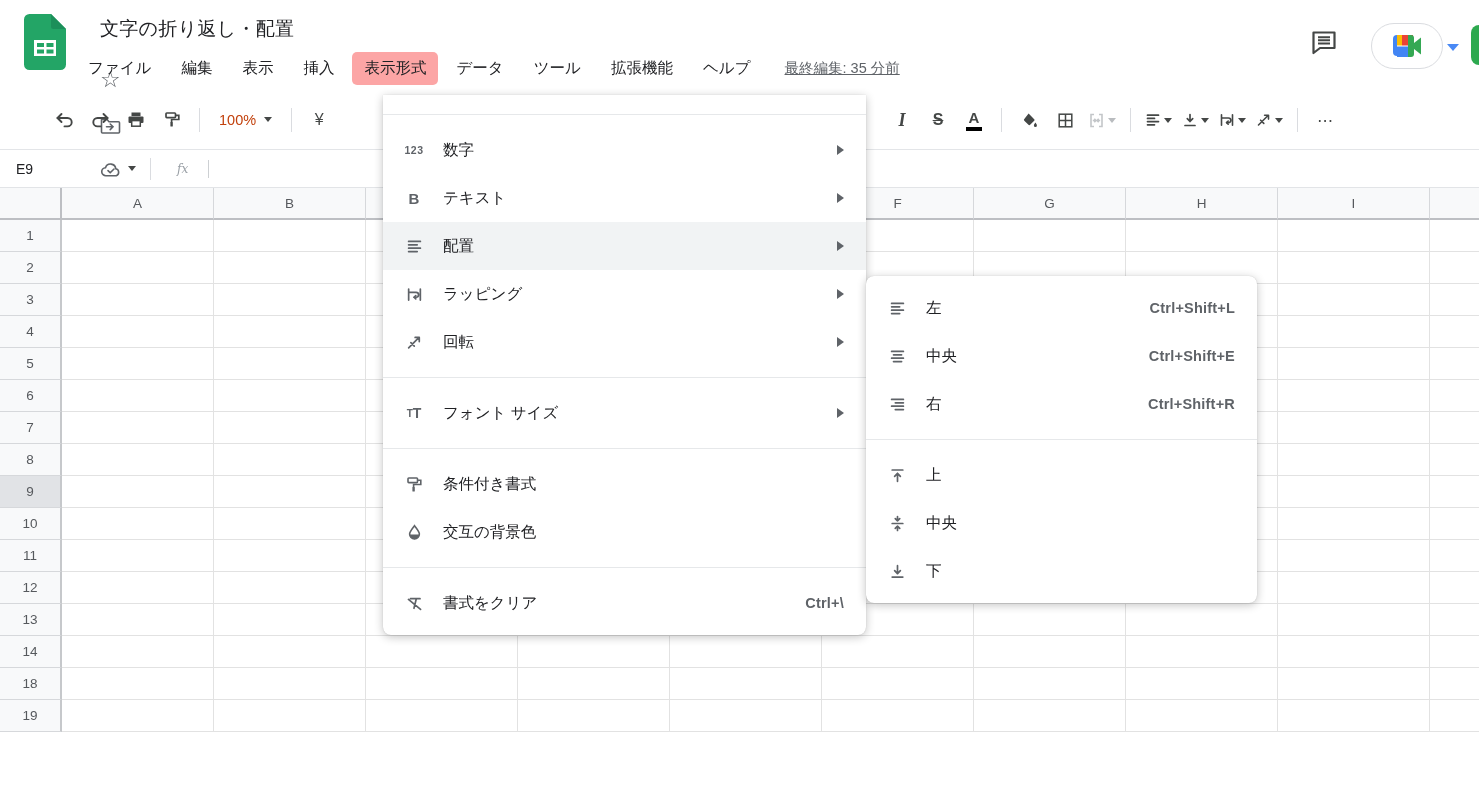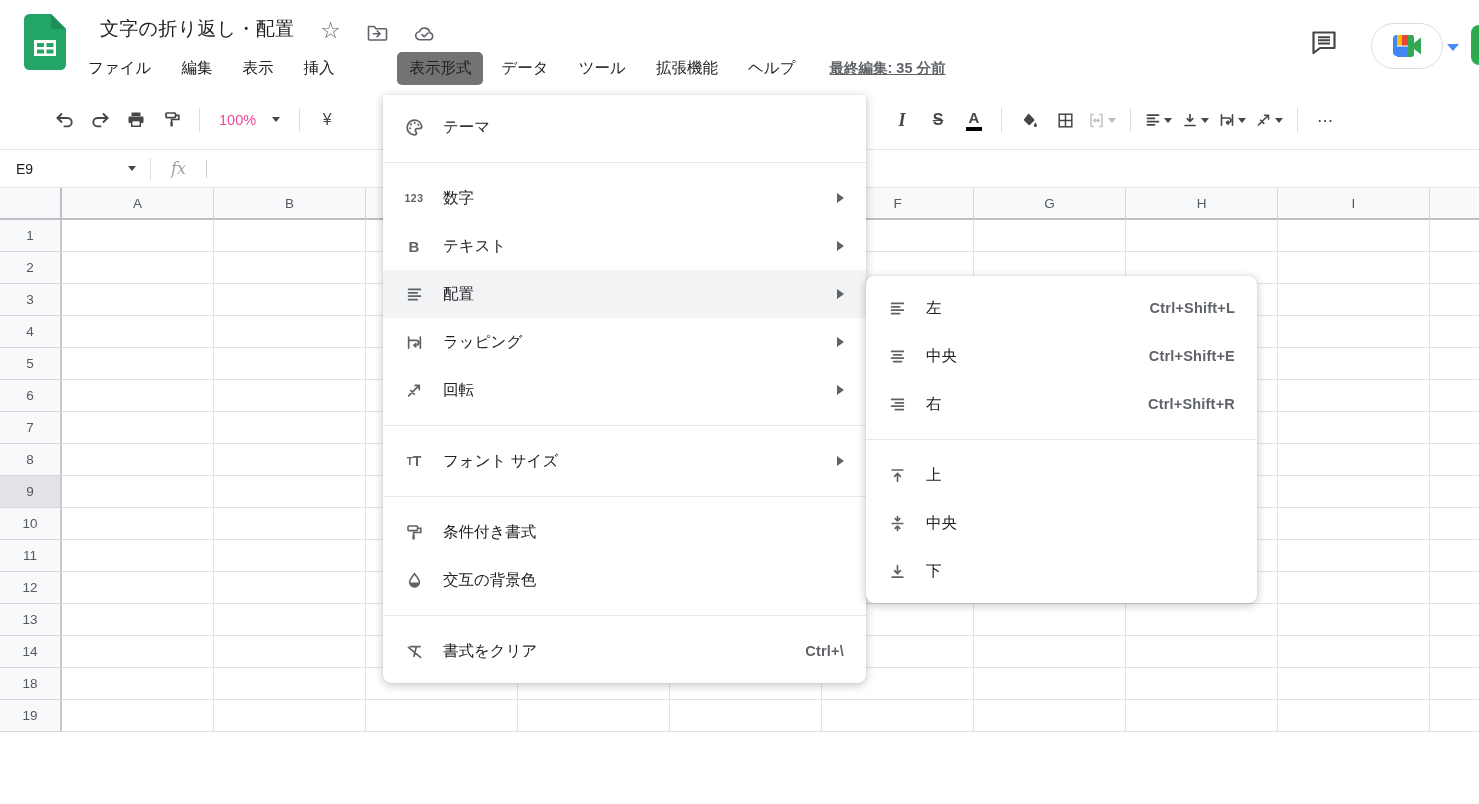--- a/index.html
+++ b/index.html
@@ -10,7 +10,7 @@
   
   .topbar { position:relative; height:90px; background:#fff; }
   .sheets-logo { position:absolute; left:24px; top:14px; }
-  .title-row { position:absolute; left:100px; top:16px; display:flex; align-items:flex-end; gap:26px; }
+  .title-row { position:absolute; left:100px; top:16px; display:flex; align-items:flex-start; gap:26px;flex-direction:column; }
   .doc-title { font-size:19px; color:#202124; letter-spacing:.3px; }
   .tb-ic { color:#5f6368; display:flex; align-items:center; cursor:pointer; }
   .star-g { font-size:23px; line-height:1; }

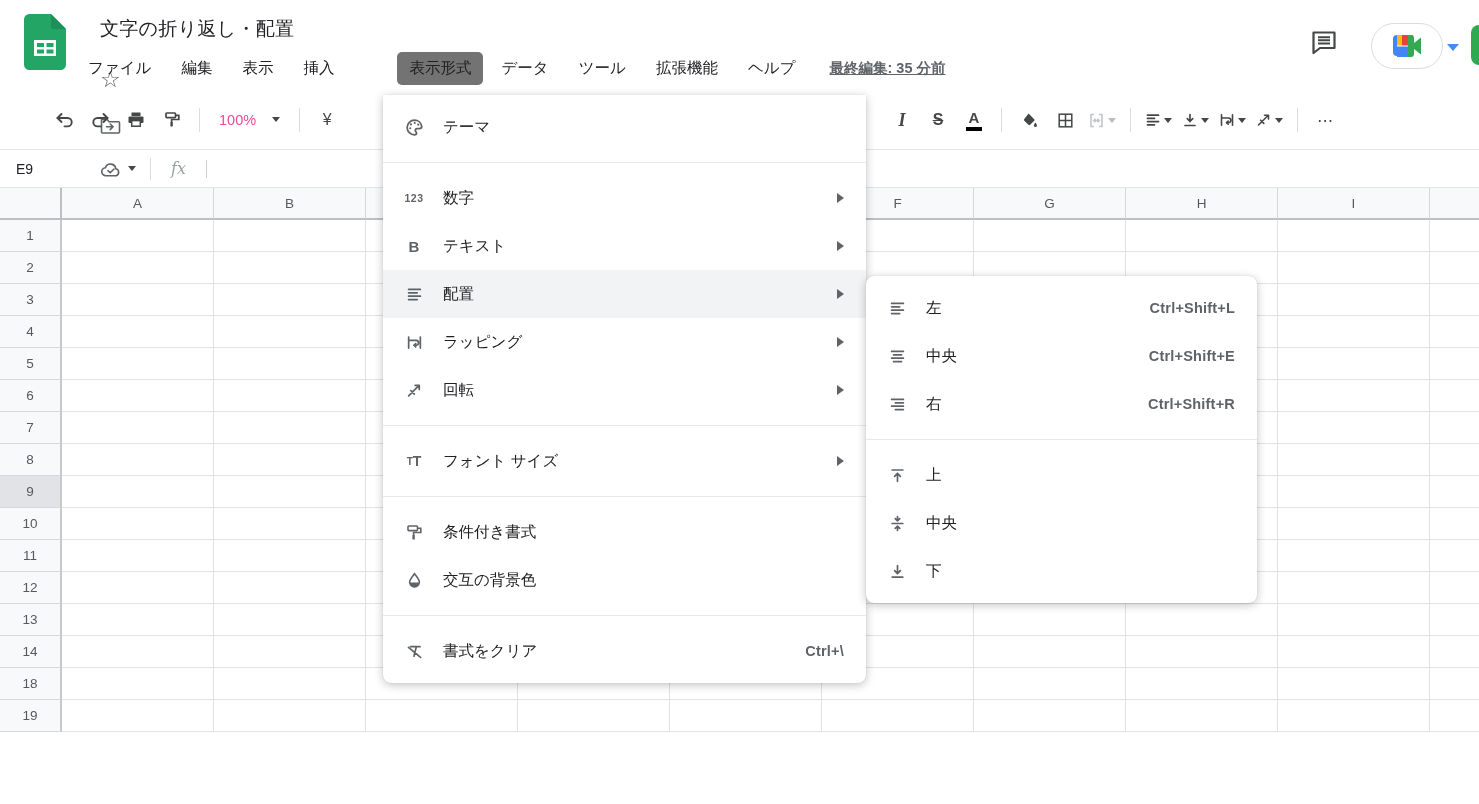--- a/index.html
+++ b/index.html
@@ -16,7 +16,7 @@
   .star-g { font-size:23px; line-height:1; }
   .menubar { position:absolute; left:76px; top:52px; display:flex; align-items:center; gap:6px; }
   .menu-btn { font-size:15.5px; color:#202124; padding:6px 12px; border-radius:5px; cursor:pointer; white-space:nowrap; }
-  .menu-btn.active { background:#737373;margin-left:45px; }
+  .menu-btn.active { background:#fca5a5; }
   .last-edit { font-size:14.5px; color:#5f6368; text-decoration:underline; margin-left:16px; white-space:nowrap; cursor:pointer;font-weight:bold; }
   .head-right { position:absolute; right:0; top:0; height:90px; }
   .comment-btn { position:absolute; right:142px; top:30px; }

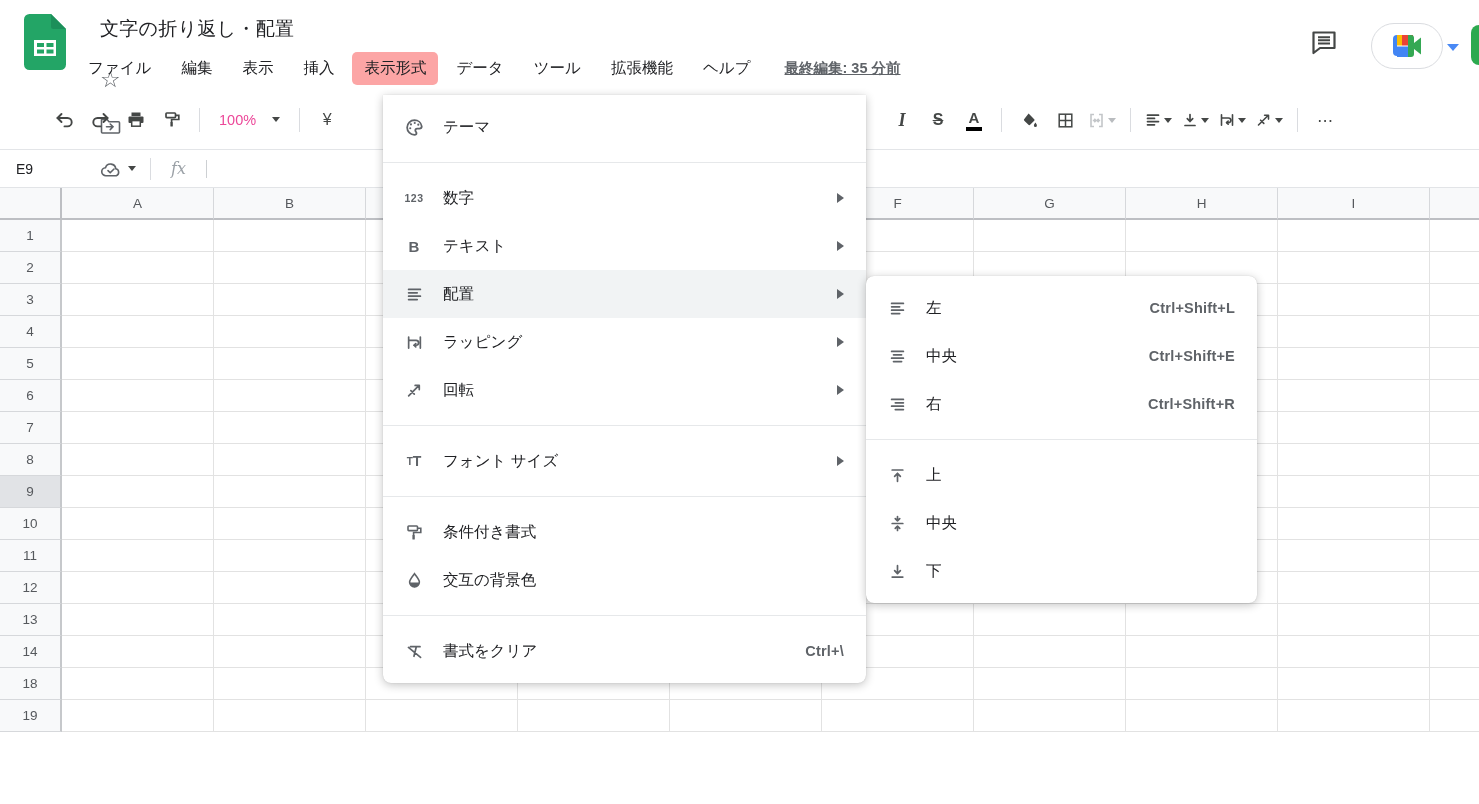--- a/index.html
+++ b/index.html
@@ -17,7 +17,7 @@
   .menubar { position:absolute; left:76px; top:52px; display:flex; align-items:center; gap:6px; }
   .menu-btn { font-size:15.5px; color:#202124; padding:6px 12px; border-radius:5px; cursor:pointer; white-space:nowrap; }
   .menu-btn.active { background:#fca5a5; }
-  .last-edit { font-size:14.5px; color:#5f6368; text-decoration:underline; margin-left:16px; white-space:nowrap; cursor:pointer;font-weight:bold; }
+  .last-edit { font-size:14.5px; color:#5f6368; text-decoration:underline; margin-left:16px; white-space:nowrap; cursor:pointer; }
   .head-right { position:absolute; right:0; top:0; height:90px; }
   .comment-btn { position:absolute; right:142px; top:30px; }
   .meet-pill { position:absolute; right:36px; top:23px; width:72px; height:46px; border:1px solid #dadce0;

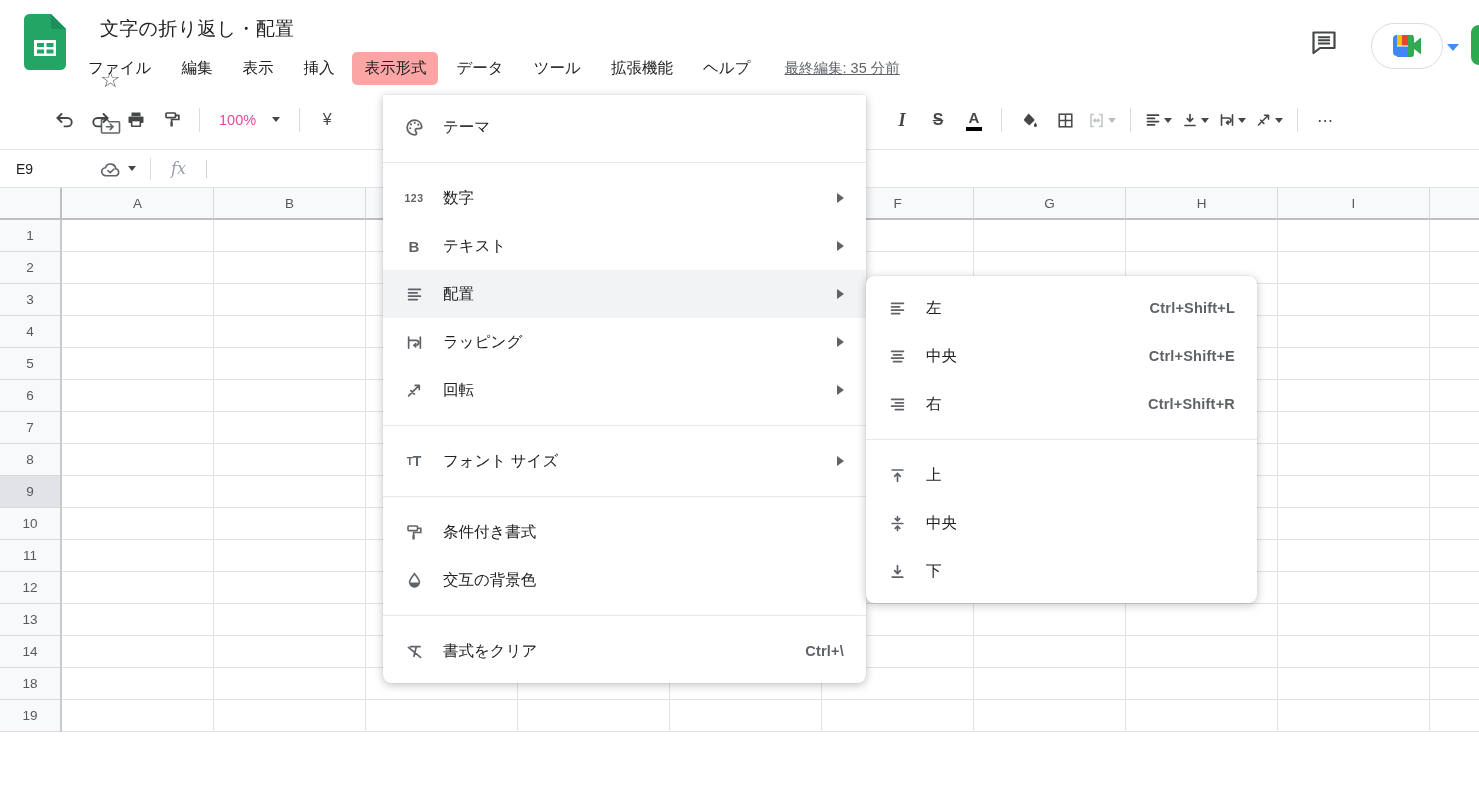--- a/index.html
+++ b/index.html
@@ -31,7 +31,7 @@
   .tbtn { width:36px; height:36px; border-radius:4px; display:flex; align-items:center; justify-content:center;
     color:#444746; cursor:pointer; flex:none; }
   .tsep { width:1px; height:24px; background:#dadce0; margin:0 9px; flex:none; }
-  .zoom-ctl { display:flex; align-items:center; gap:16px; font-size:14.5px; color:#ec4899; padding:0 10px; cursor:pointer; }
+  .zoom-ctl { display:flex; align-items:center; gap:8px; font-size:14.5px; color:#c2410c; padding:0 10px; cursor:pointer; }
   .caret { width:0; height:0; border-left:4.5px solid transparent; border-right:4.5px solid transparent; border-top:5px solid #444746; }
   .caret.dim { border-top-color:#b9bcbf; }
   .glyph { font-size:16px; color:#444746; }

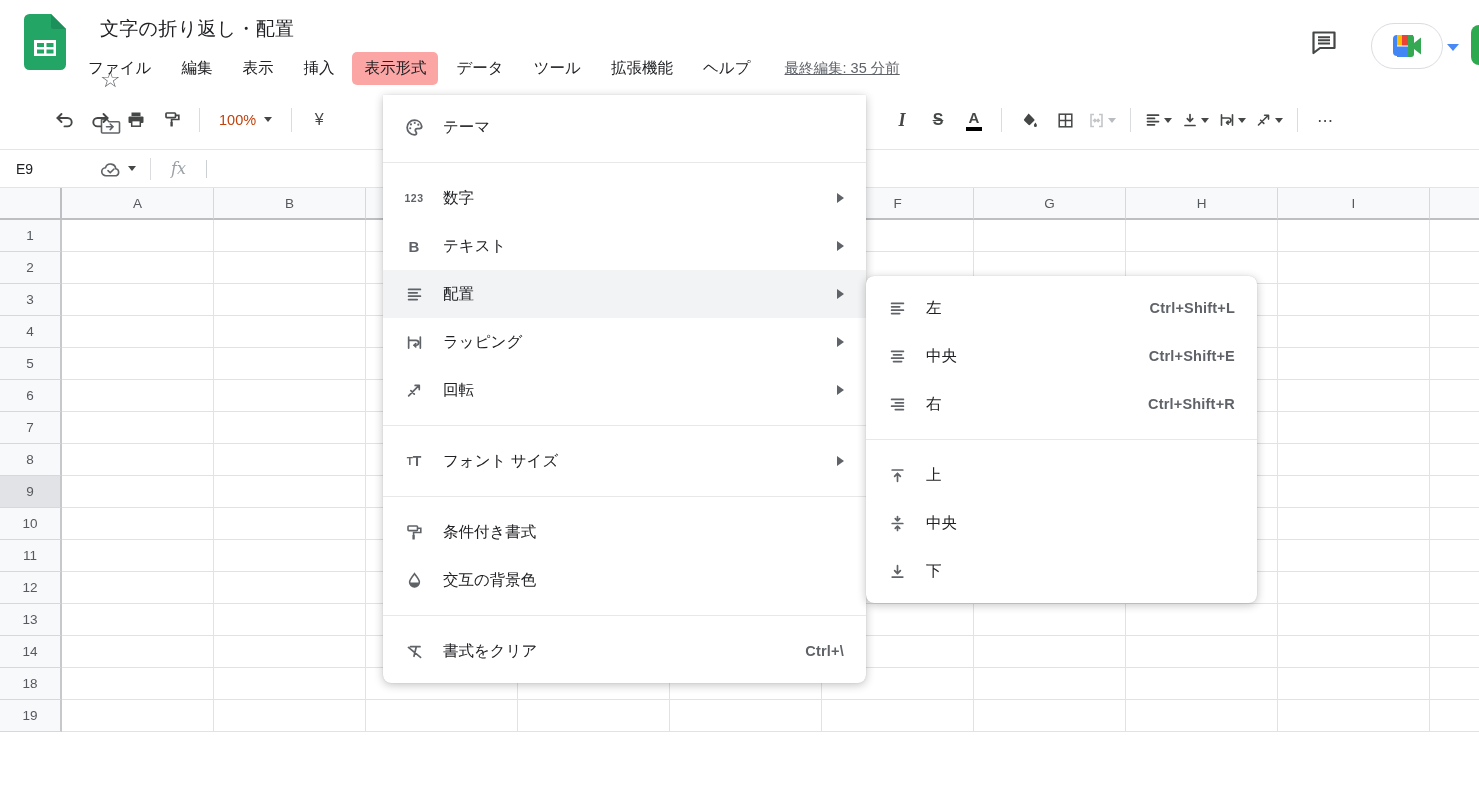--- a/index.html
+++ b/index.html
@@ -485,18 +485,6 @@
     </div>
 
   <div class="menu main-menu">
-    <div class="mi">
-      <span class="mi-ic">
-        <svg width="19" height="19" viewBox="0 0 16 16" fill="none" stroke="#5f6368" stroke-width="1.5">
-          <path d="M8 1.8a6.2 6.2 0 1 0 0 12.4c1 0 1.7-.7 1.7-1.5 0-.4-.2-.8-.5-1.1-.3-.3-.5-.7-.5-1.1 0-.8.7-1.5 1.5-1.5h1.9a2 2 0 0 0 2-2A6.2 6.2 0 0 0 8 1.8z"></path>
-          <circle cx="5" cy="5.4" r=".9" fill="#5f6368" stroke="none"></circle>
-          <circle cx="8.2" cy="4.2" r=".9" fill="#5f6368" stroke="none"></circle>
-          <circle cx="11.2" cy="5.6" r=".9" fill="#5f6368" stroke="none"></circle>
-          <circle cx="4.4" cy="8.6" r=".9" fill="#5f6368" stroke="none"></circle>
-        </svg>
-      </span>
-      <span class="mi-label">テーマ</span>
-    </div>
     <div class="msep"></div>
     <div class="mi">
       <span class="mi-ic ic123">123</span>

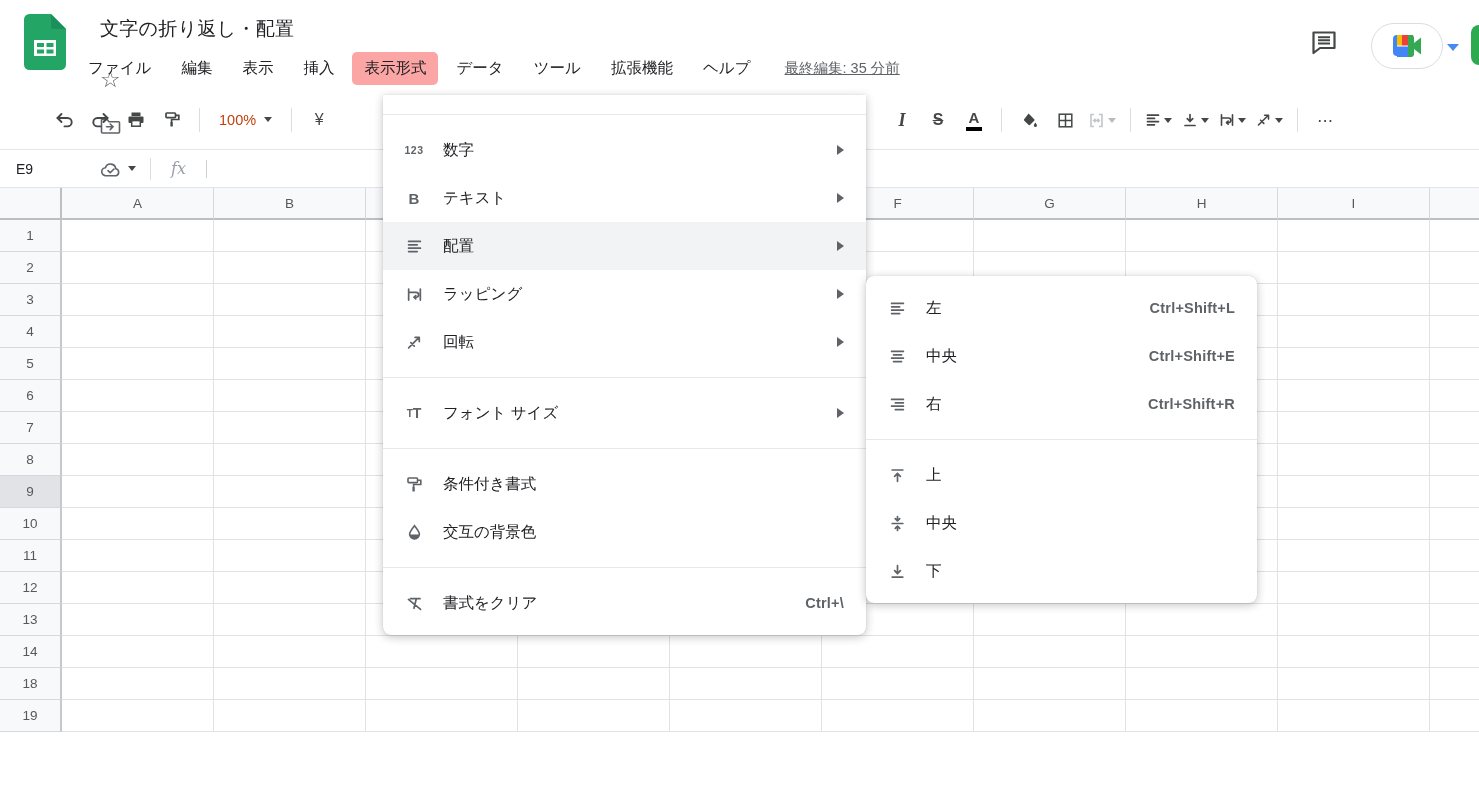--- a/index.html
+++ b/index.html
@@ -48,7 +48,7 @@
   .namebox { width:150px; display:flex; align-items:center; justify-content:space-between; padding:0 14px 0 16px; cursor:pointer; }
   .namebox .ref { font-size:14px; color:#202124; }
   .fb-sep { width:1px; height:22px; background:#dadce0; }
-  .fx { font-family:"DejaVu Serif","Liberation Serif",serif; font-style:italic; font-size:16px; color:#9aa0a6; margin-left:20px; }
+  .fx { font-family:"DejaVu Serif","Liberation Serif",serif; font-style:italic; font-size:12px; color:#9aa0a6; margin-left:26px; }
   .fb-cursor { width:1px; height:18px; background:#cdd0d3; margin-left:20px; }
 
   

